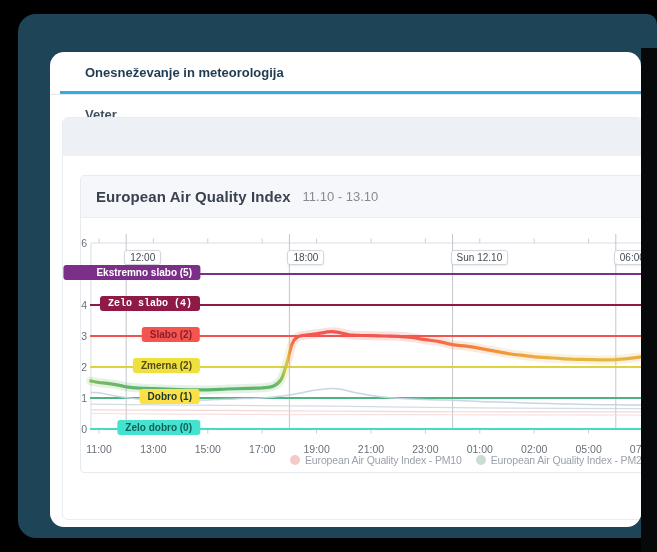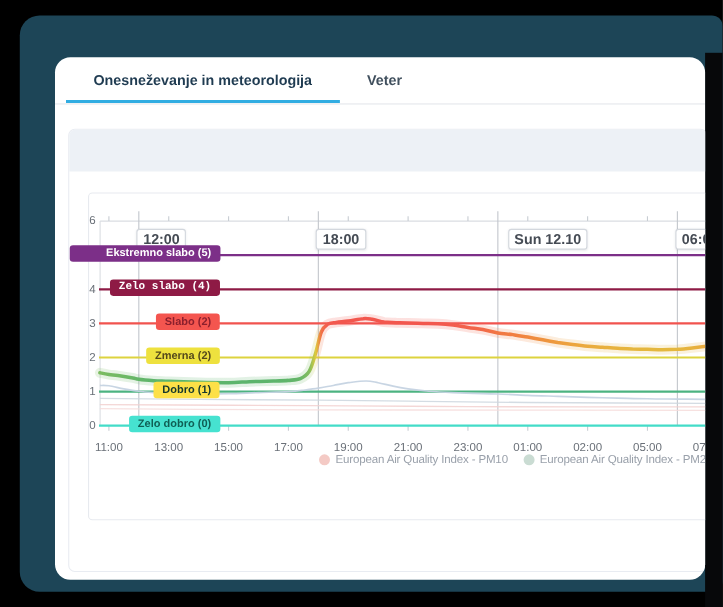--- a/index.html
+++ b/index.html
@@ -11,7 +11,7 @@
   .panel{position:absolute;left:50px;top:52px;width:591px;height:475px;
          background:#ffffff;border-radius:14px;overflow:hidden;}
   .tabbar{position:absolute;left:0;top:0;width:100%;height:43px;box-sizing:border-box;
-          border-bottom:1px solid #e4e7ec;display:flex;padding-left:10px;}
+          border-bottom:1px solid #e4e7ec;display:flex;padding-left:10px;flex-direction:column;}
   .tab{padding:0 25px;line-height:42px;font-size:13px;font-weight:600;color:#41505e;cursor:pointer;}
   .tab.active{color:#1f3b51;font-weight:700;box-shadow:inset 0 -3px 0 #32ade2;}
   .section{position:absolute;left:12px;top:65px;width:581px;height:403px;background:#fff;

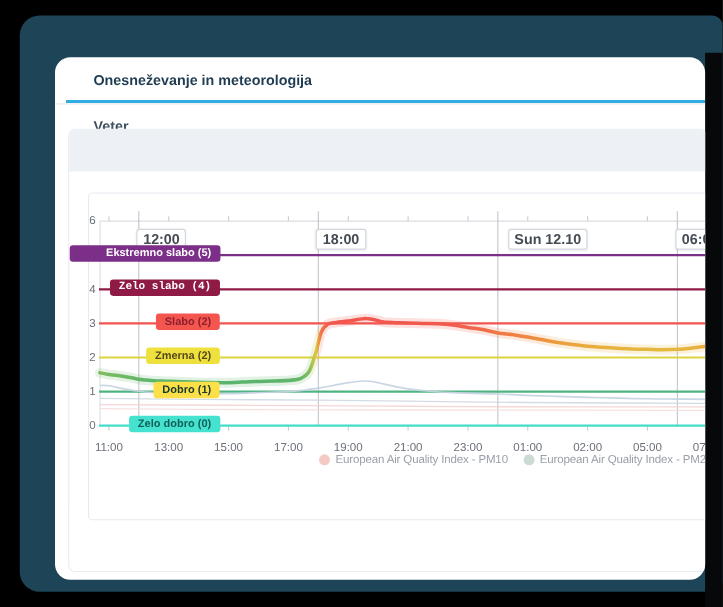--- a/index.html
+++ b/index.html
@@ -54,6 +54,10 @@
   </div>
 
   <div class="card">
+    <div class="card-head">
+      <span class="card-title">European Air Quality Index</span>
+      <span class="card-range">11.10 - 13.10</span>
+    </div>
     <div class="chart">
         <svg width="565" height="257">
           <line x1="10" y1="25" x2="565" y2="25" stroke="#dadde2" stroke-width="1"></line>

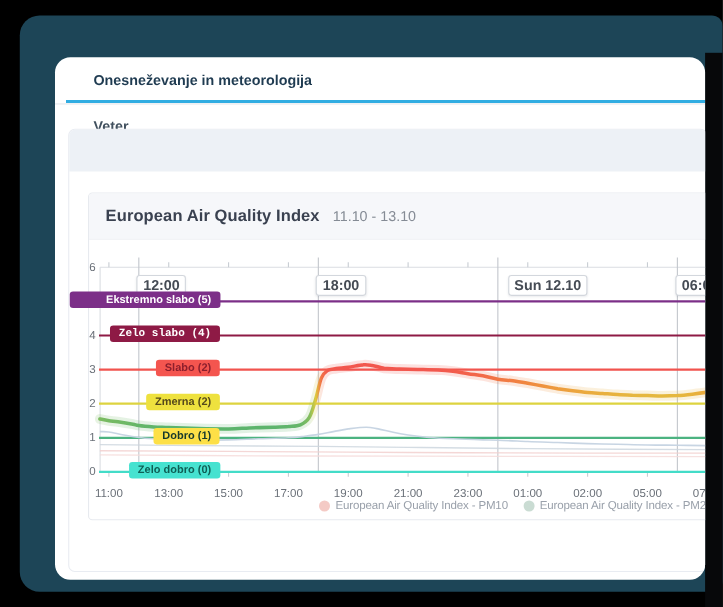--- a/index.html
+++ b/index.html
@@ -28,7 +28,7 @@
   .ylab{position:absolute;left:-6px;width:12px;text-align:right;font-size:10.5px;color:#6a7078;line-height:12px;}
   .xlab{position:absolute;width:44px;text-align:center;top:225px;font-size:10.5px;color:#6a7078;}
   .marker{position:absolute;top:32px;background:#fff;border:1px solid #d3d7dd;border-radius:3px;
-          padding:1px 5px;font-size:13px;font-weight:700;color:#454b54;white-space:nowrap;
+          padding:1px 5px;font-size:10px;font-weight:400;color:#454b54;white-space:nowrap;
           box-shadow:0 1px 2px rgba(60,70,90,.10);}
   .bandlab{position:absolute;left:119px;transform:translateX(-100%);padding:2px 8px;border-radius:3px;
            font-size:10px;font-weight:700;white-space:nowrap;}

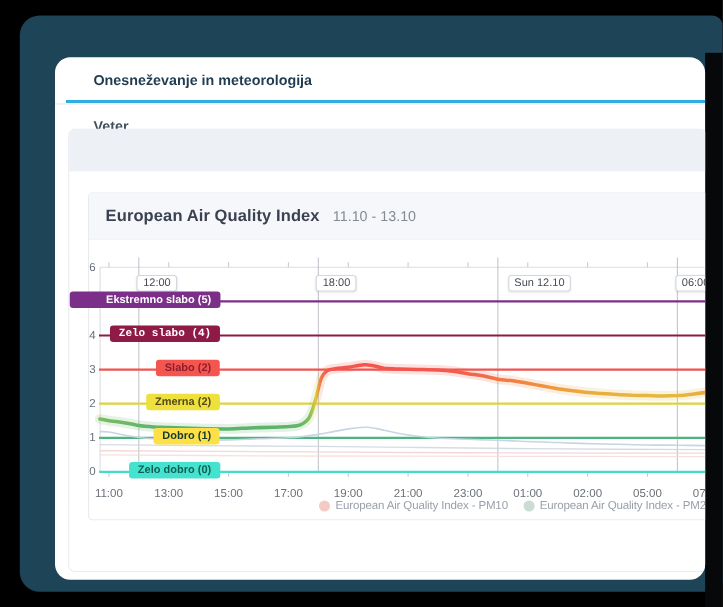--- a/index.html
+++ b/index.html
@@ -171,7 +171,7 @@
         <div class="xlab" style="left: 540px;">07:00</div>
         <div class="marker" style="left: 43.2px;">12:00</div>
         <div class="marker" style="left: 206.4px;">18:00</div>
-        <div class="marker" style="left: 369.6px; margin-left: 11px;">Sun 12.10</div>
+        <div class="marker" style="left: 369.6px;">Sun 12.10</div>
         <div class="marker" style="left: 532.8px;">06:00</div>
         <div class="bandlab" style="top: 47px; background: rgb(124, 47, 136); color: rgb(255, 255, 255); padding-left: 33px;">Ekstremno slabo (5)</div>
         <div class="bandlab" style="top: 78px; background: rgb(142, 26, 69); color: rgb(255, 255, 255); font-family: Liberation Mono, monospace;">Zelo slabo (4)</div>

